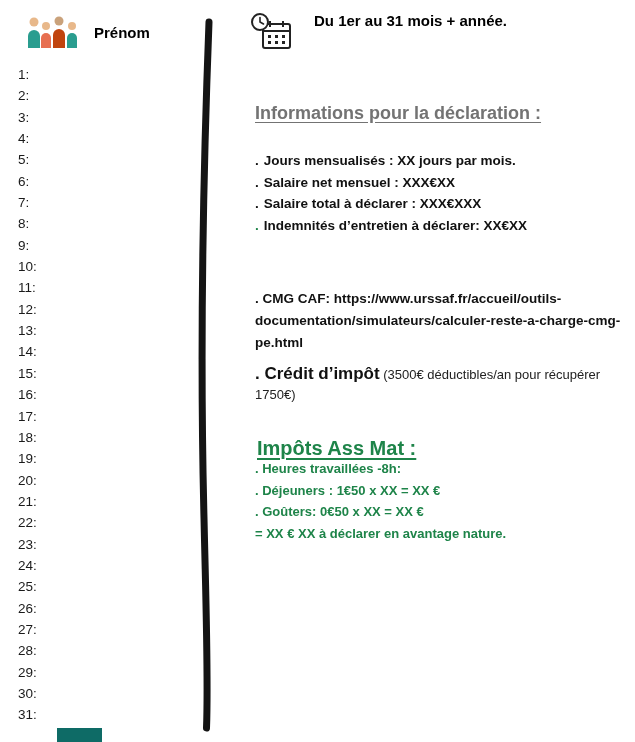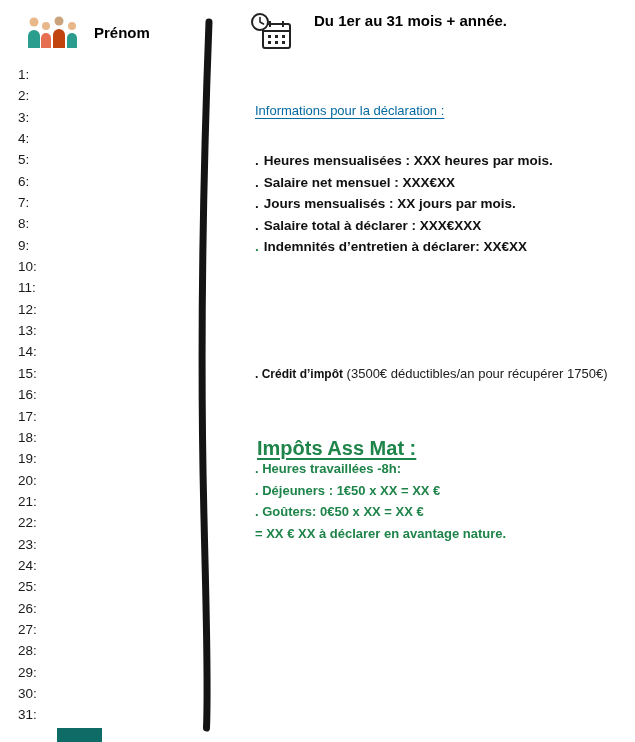--- a/index.html
+++ b/index.html
@@ -19,7 +19,7 @@
   
   .divider{position:absolute;left:193px;top:18px;}
   
-  .decl-heading{position:absolute;left:255px;top:103px;font-size:13px;font-weight:400;color:#0369a1;
+  .decl-heading{position:absolute;left:255px;top:103px;font-size:18px;font-weight:700;color:#737373;
     text-decoration:underline;text-underline-offset:3px;}
   .info{position:absolute;left:255px;top:150px;}
   .iline{font-size:13.5px;font-weight:700;line-height:21.5px;color:#111;}

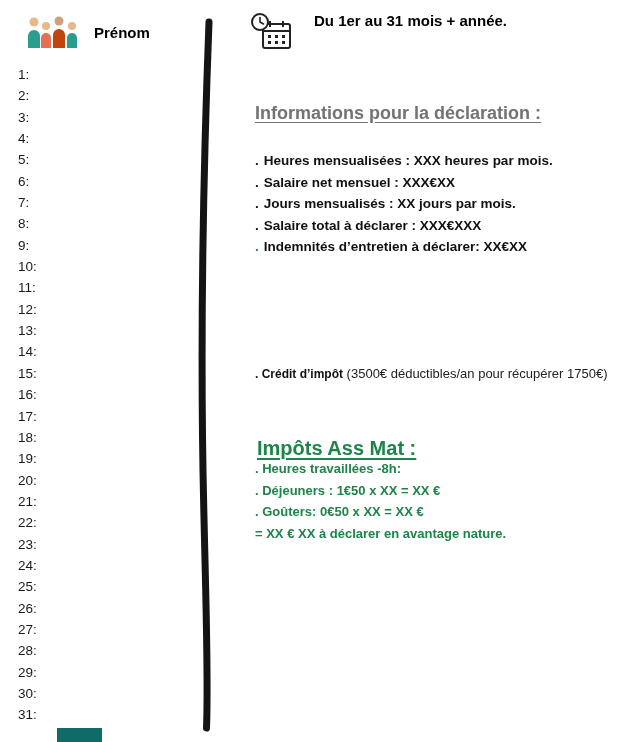--- a/index.html
+++ b/index.html
@@ -121,9 +121,6 @@
 
   <div class="info">
     <div class="iline">
-      <span class="dot">.</span><span>Heures mensualisées : XXX heures par mois.</span>
-    </div>
-    <div class="iline">
       <span class="dot">.</span><span>Salaire net mensuel : XXX€XX</span>
     </div>
     <div class="iline">

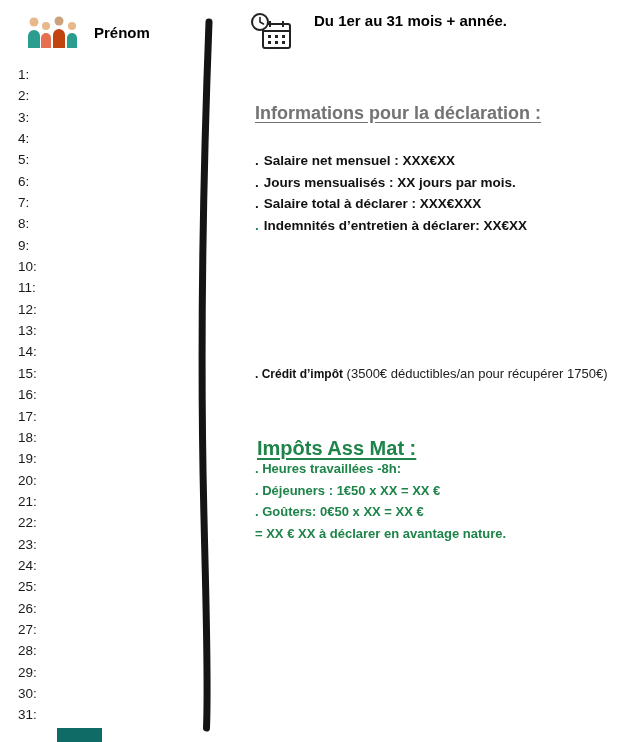--- a/index.html
+++ b/index.html
@@ -121,10 +121,10 @@
 
   <div class="info">
     <div class="iline">
-      <span class="dot">.</span><span>Salaire net mensuel : XXX€XX</span>
+      <span class="dot">.</span><span>Jours mensualisés : XX jours par mois.</span>
     </div>
     <div class="iline">
-      <span class="dot">.</span><span>Jours mensualisés : XX jours par mois.</span>
+      <span class="dot">.</span><span>Salaire net mensuel : XXX€XX</span>
     </div>
     <div class="iline">
       <span class="dot">.</span><span>Salaire total à déclarer : XXX€XXX</span>

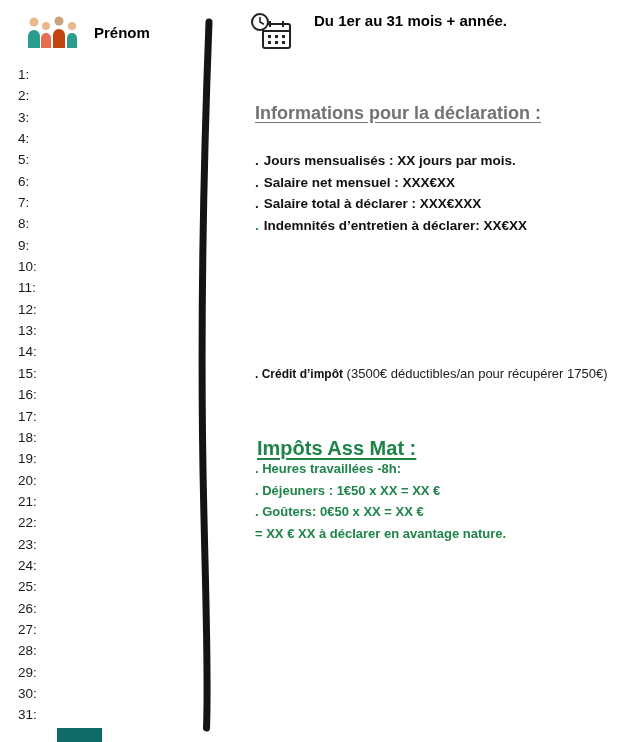--- a/index.html
+++ b/index.html
@@ -134,6 +134,7 @@
     </div>
   </div>
 
+  <div class="cmg">. CMG CAF: https://www.urssaf.fr/accueil/outils-documentation/simulateurs/calculer-reste-a-charge-cmg-pe.html</div>
 
   <div class="credit">
     <span class="b">. Crédit d’impôt</span><span> (3500€ déductibles/an pour récupérer 1750€)</span>

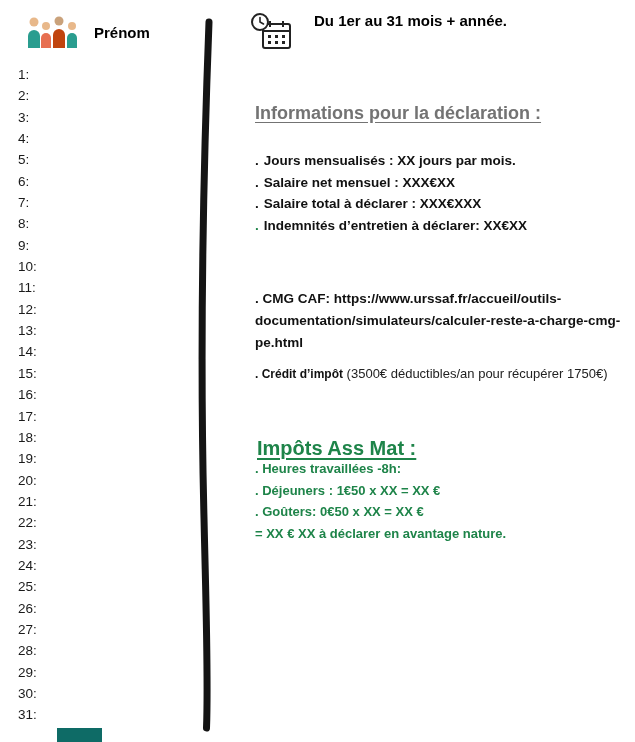--- a/index.html
+++ b/index.html
@@ -28,7 +28,7 @@
   .cmg{position:absolute;left:255px;top:288px;width:376px;font-size:13.5px;font-weight:700;
     line-height:22px;color:#111;overflow-wrap:break-word;}
   .credit{position:absolute;left:255px;top:364px;width:376px;font-size:13px;line-height:20px;color:#222;}
-  .credit .b{font-weight:700;font-size:12px;color:#111;}
+  .credit .b{font-weight:700;font-size:17px;color:#111;}
   
   .impots-heading{position:absolute;left:257px;top:437px;font-size:20px;font-weight:700;color:var(--green);
     text-decoration:underline;text-underline-offset:3px;}

